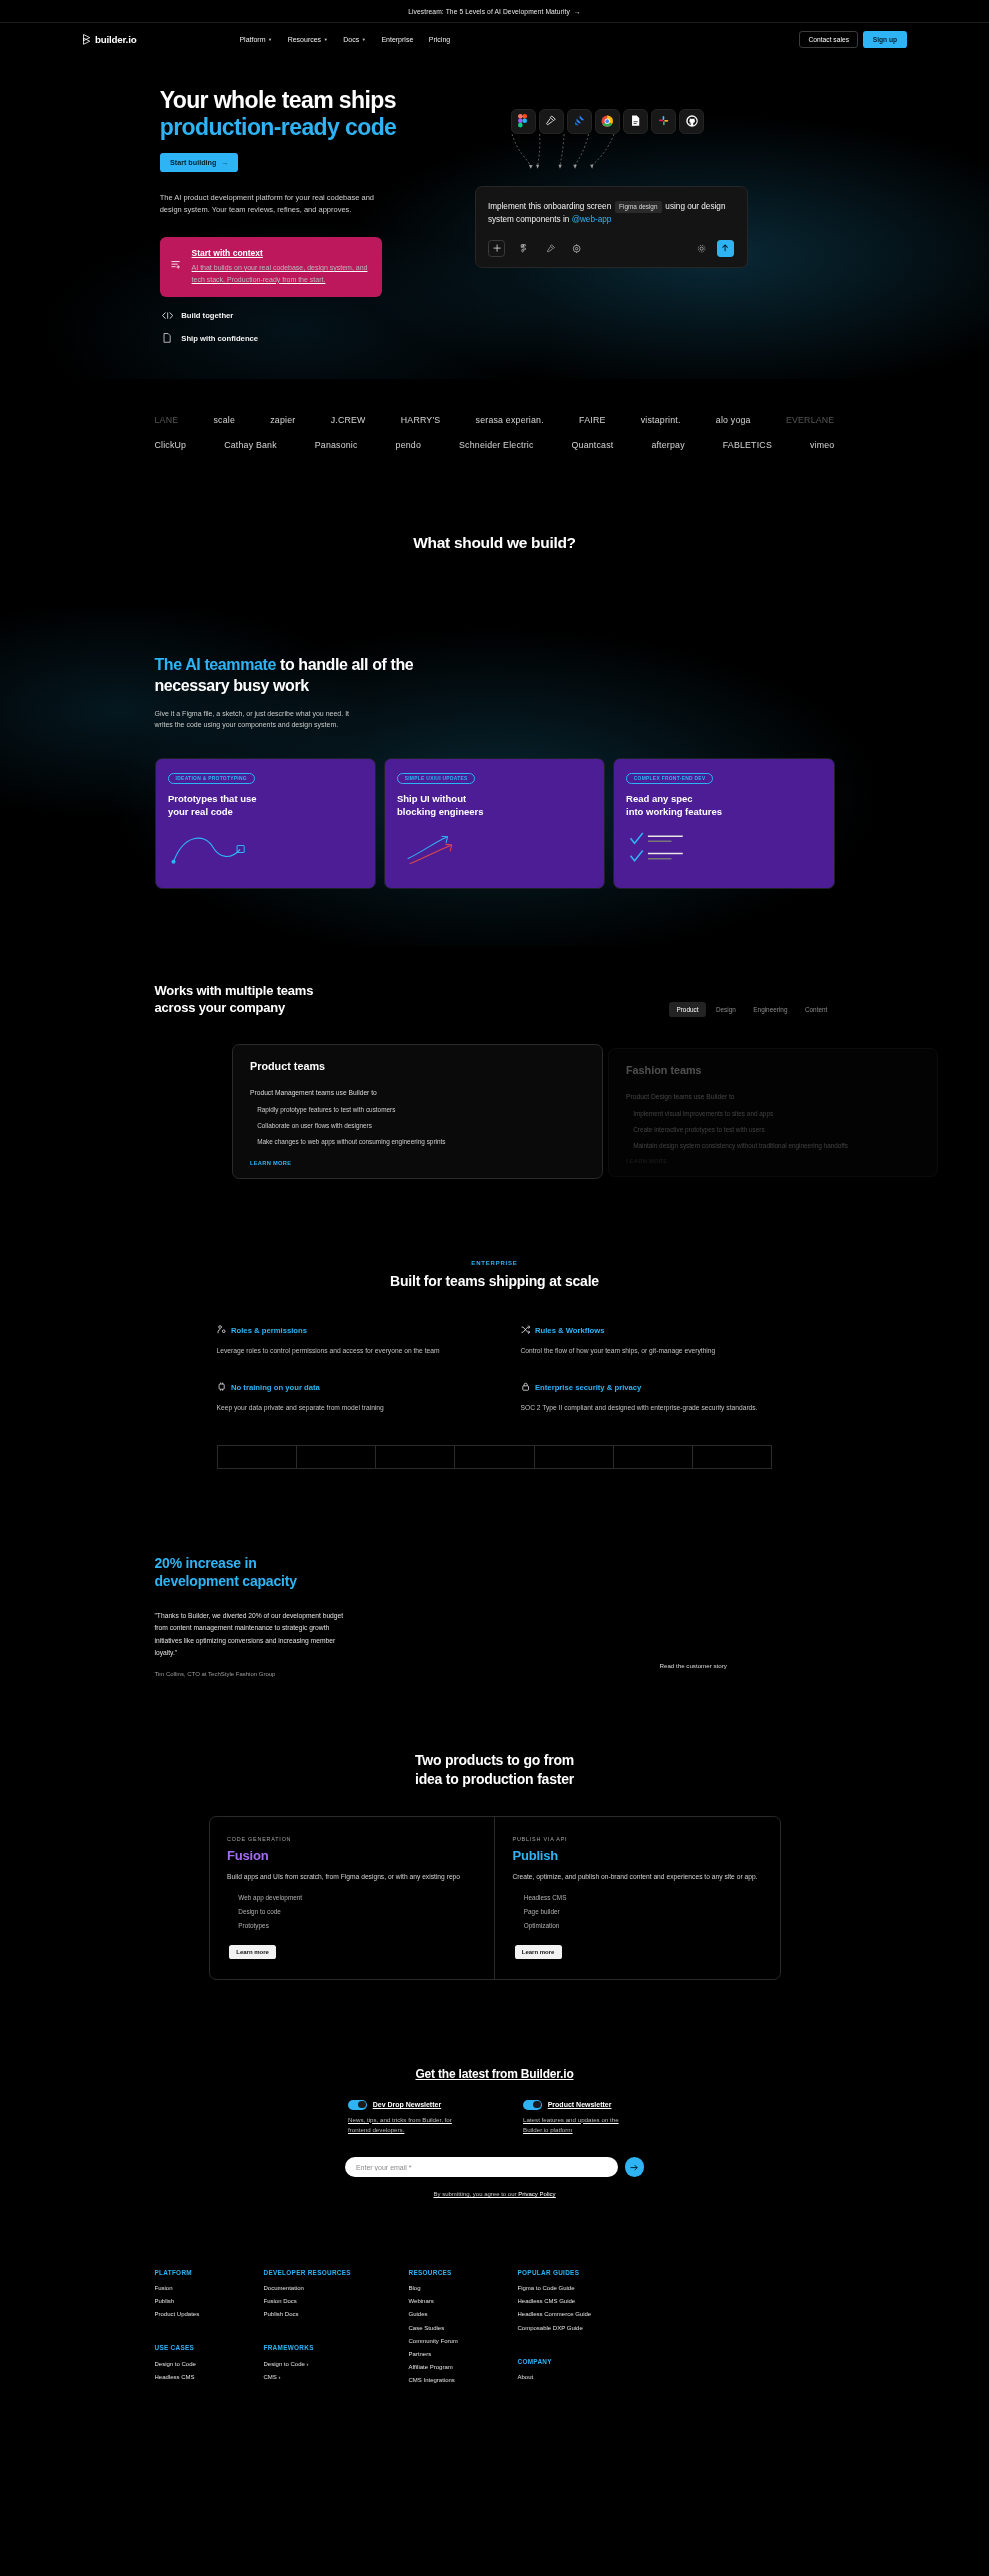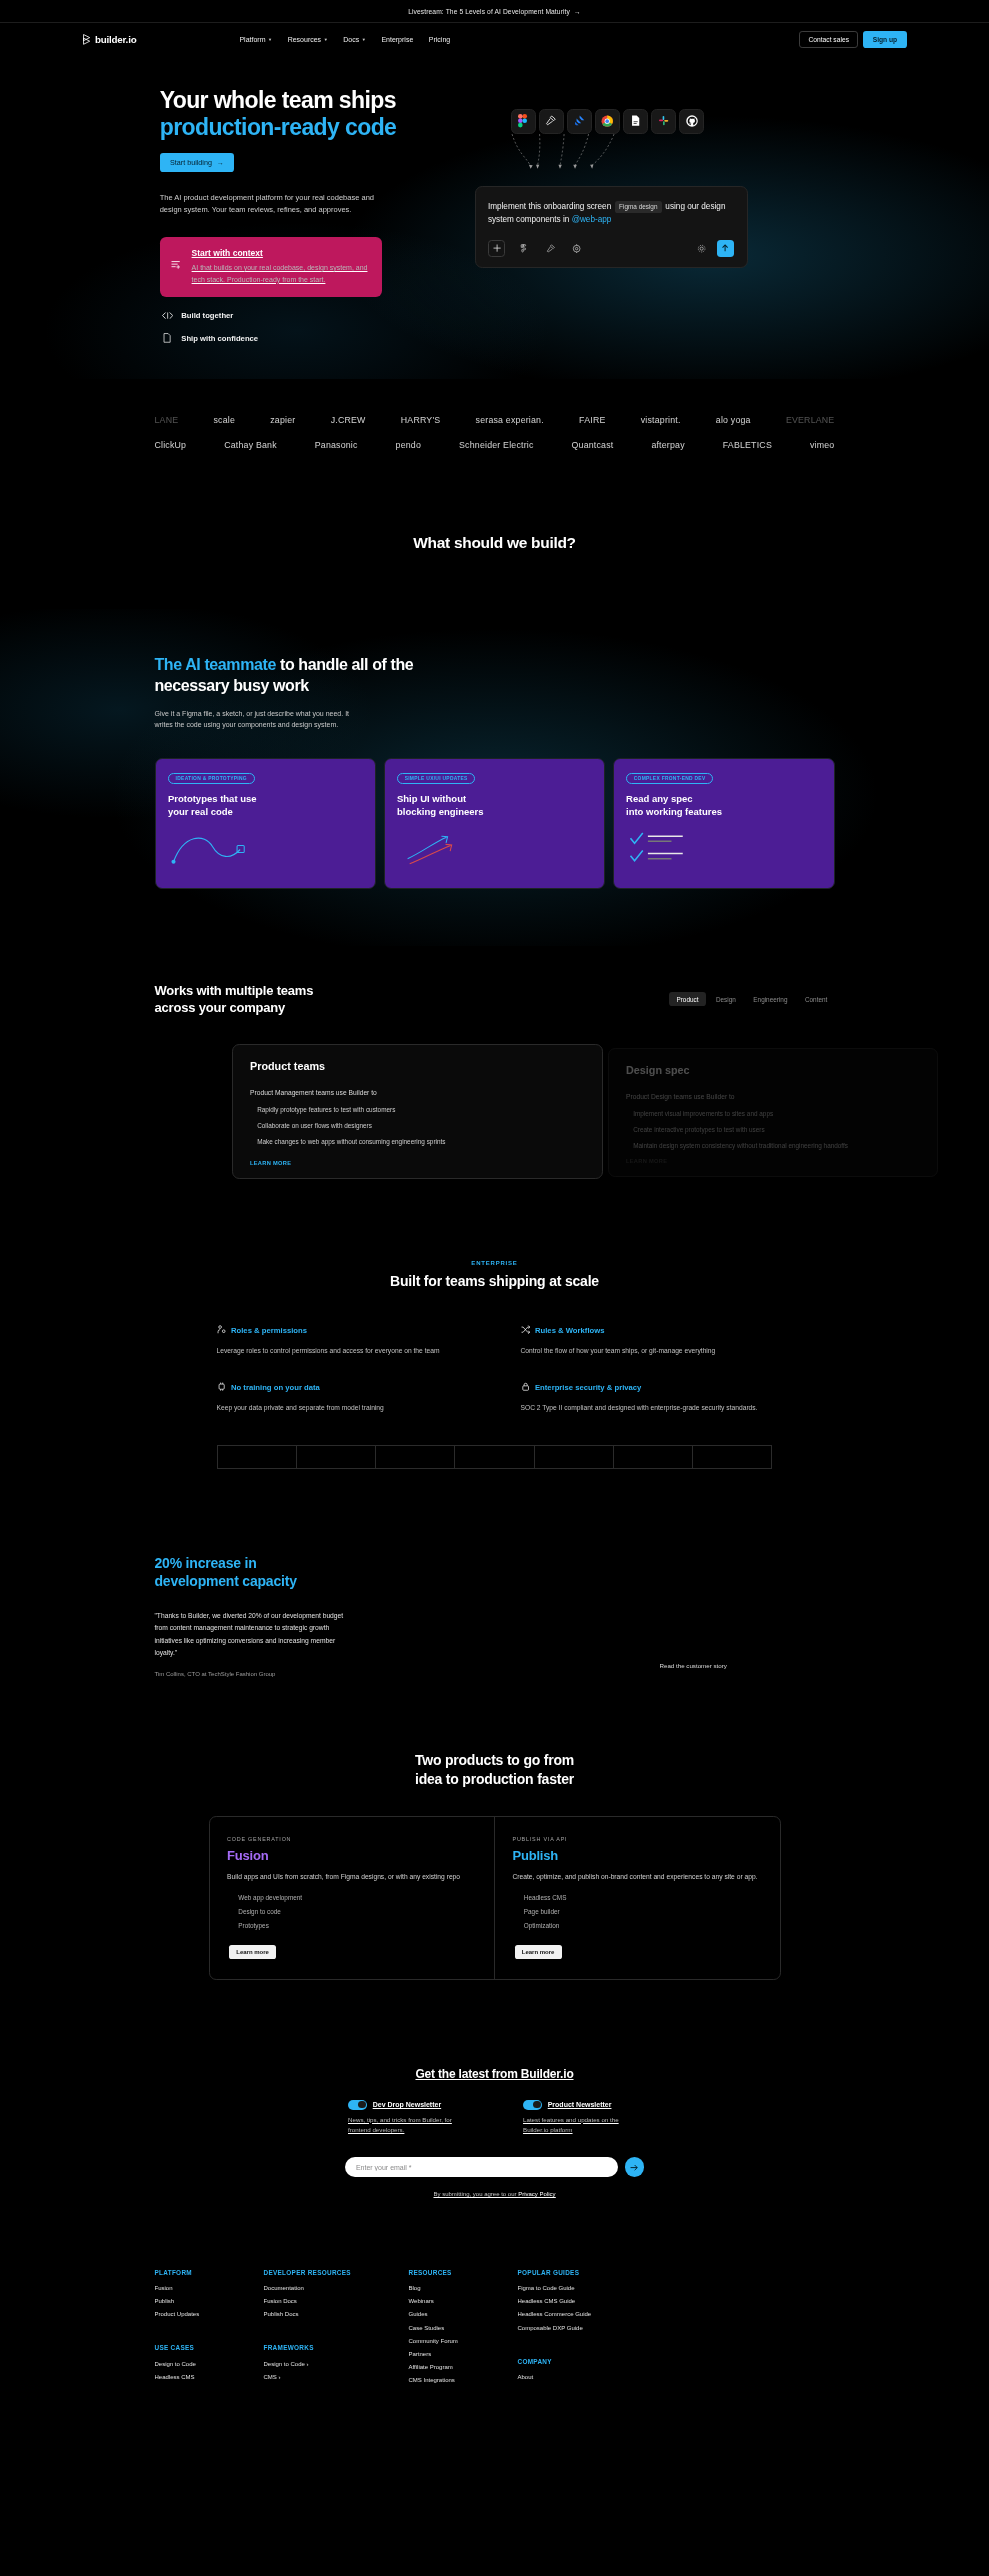--- a/index.html
+++ b/index.html
@@ -56,7 +56,7 @@
   h1.hero-title .accent { color:#2EB4F5; display:block; }
   .start-btn {
     margin-top:12.4px; background:#2EB4F5; color:#04212f; border:none; border-radius:3.1px;
-    padding:5.2px 10.3px; font-size:7.2px; font-weight:400; display:inline-flex; gap:4.6px; align-items:center; cursor:pointer;
+    padding:5.2px 10.3px; font-size:7.2px; font-weight:700; display:inline-flex; gap:4.6px; align-items:center; cursor:pointer;
   }
   .hero-desc { margin-top:19.6px; font-size:7.5px; line-height:1.65; color:#cfcfcf; max-width:216px; }
 

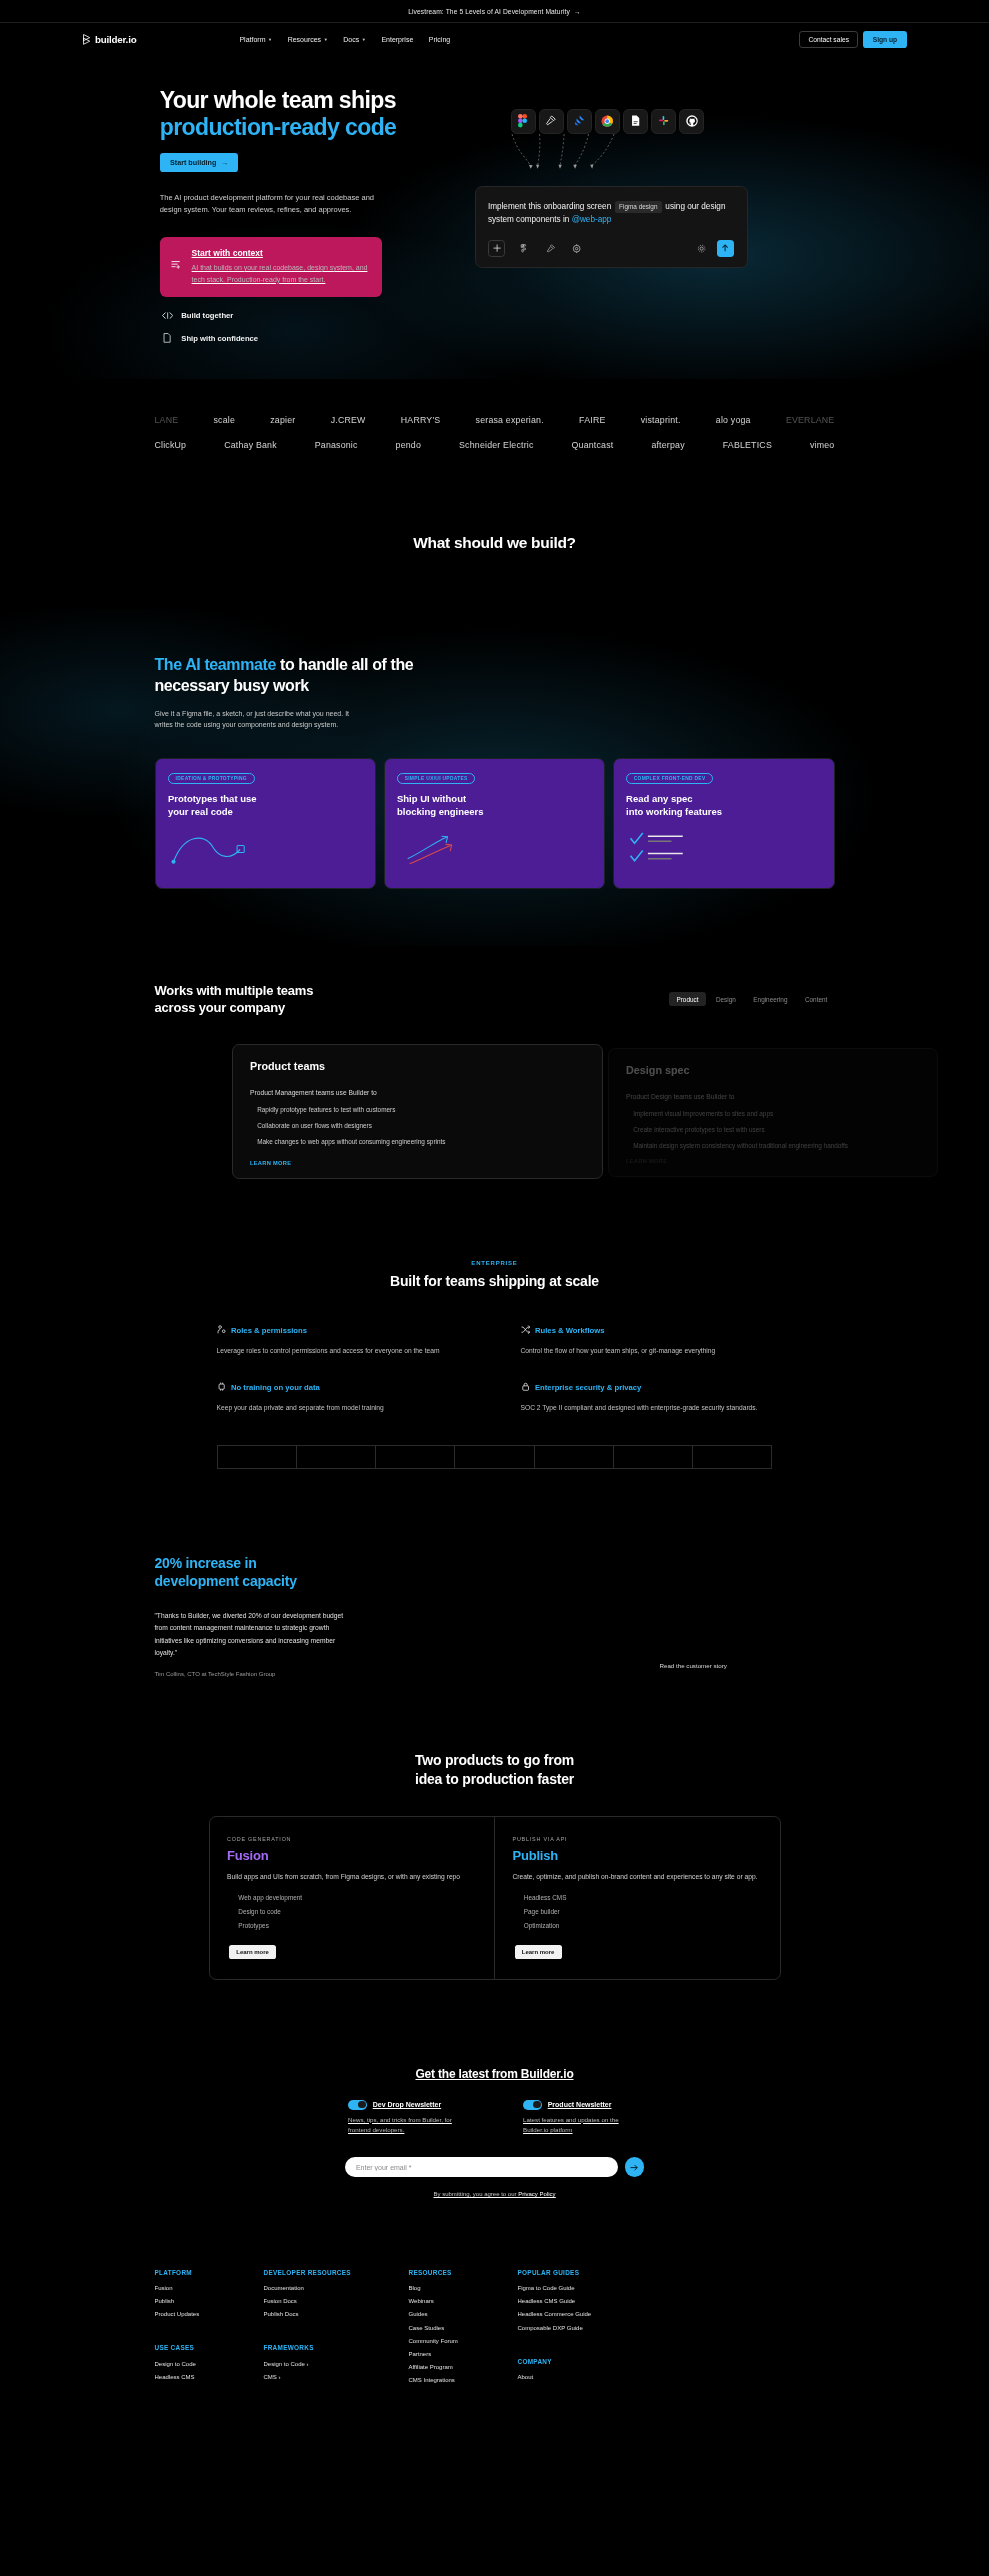--- a/index.html
+++ b/index.html
@@ -142,7 +142,7 @@
 
   
   .wwt { padding:36px 0 31px; }
-  .wwt-head { display:flex; }
+  .wwt-head { display:flex; align-items:flex-end; }
   .wwt-head h2 { font-size:13px; line-height:1.35; font-weight:800; letter-spacing:-0.2px; }
   .wwt-tabs { margin-left:auto; display:flex; align-items:center; gap:3.1px; }
   .wwt-tab { font-size:6.4px; color:#8c8c8c; padding:3.6px 7.2px; border-radius:3.1px; cursor:pointer; }

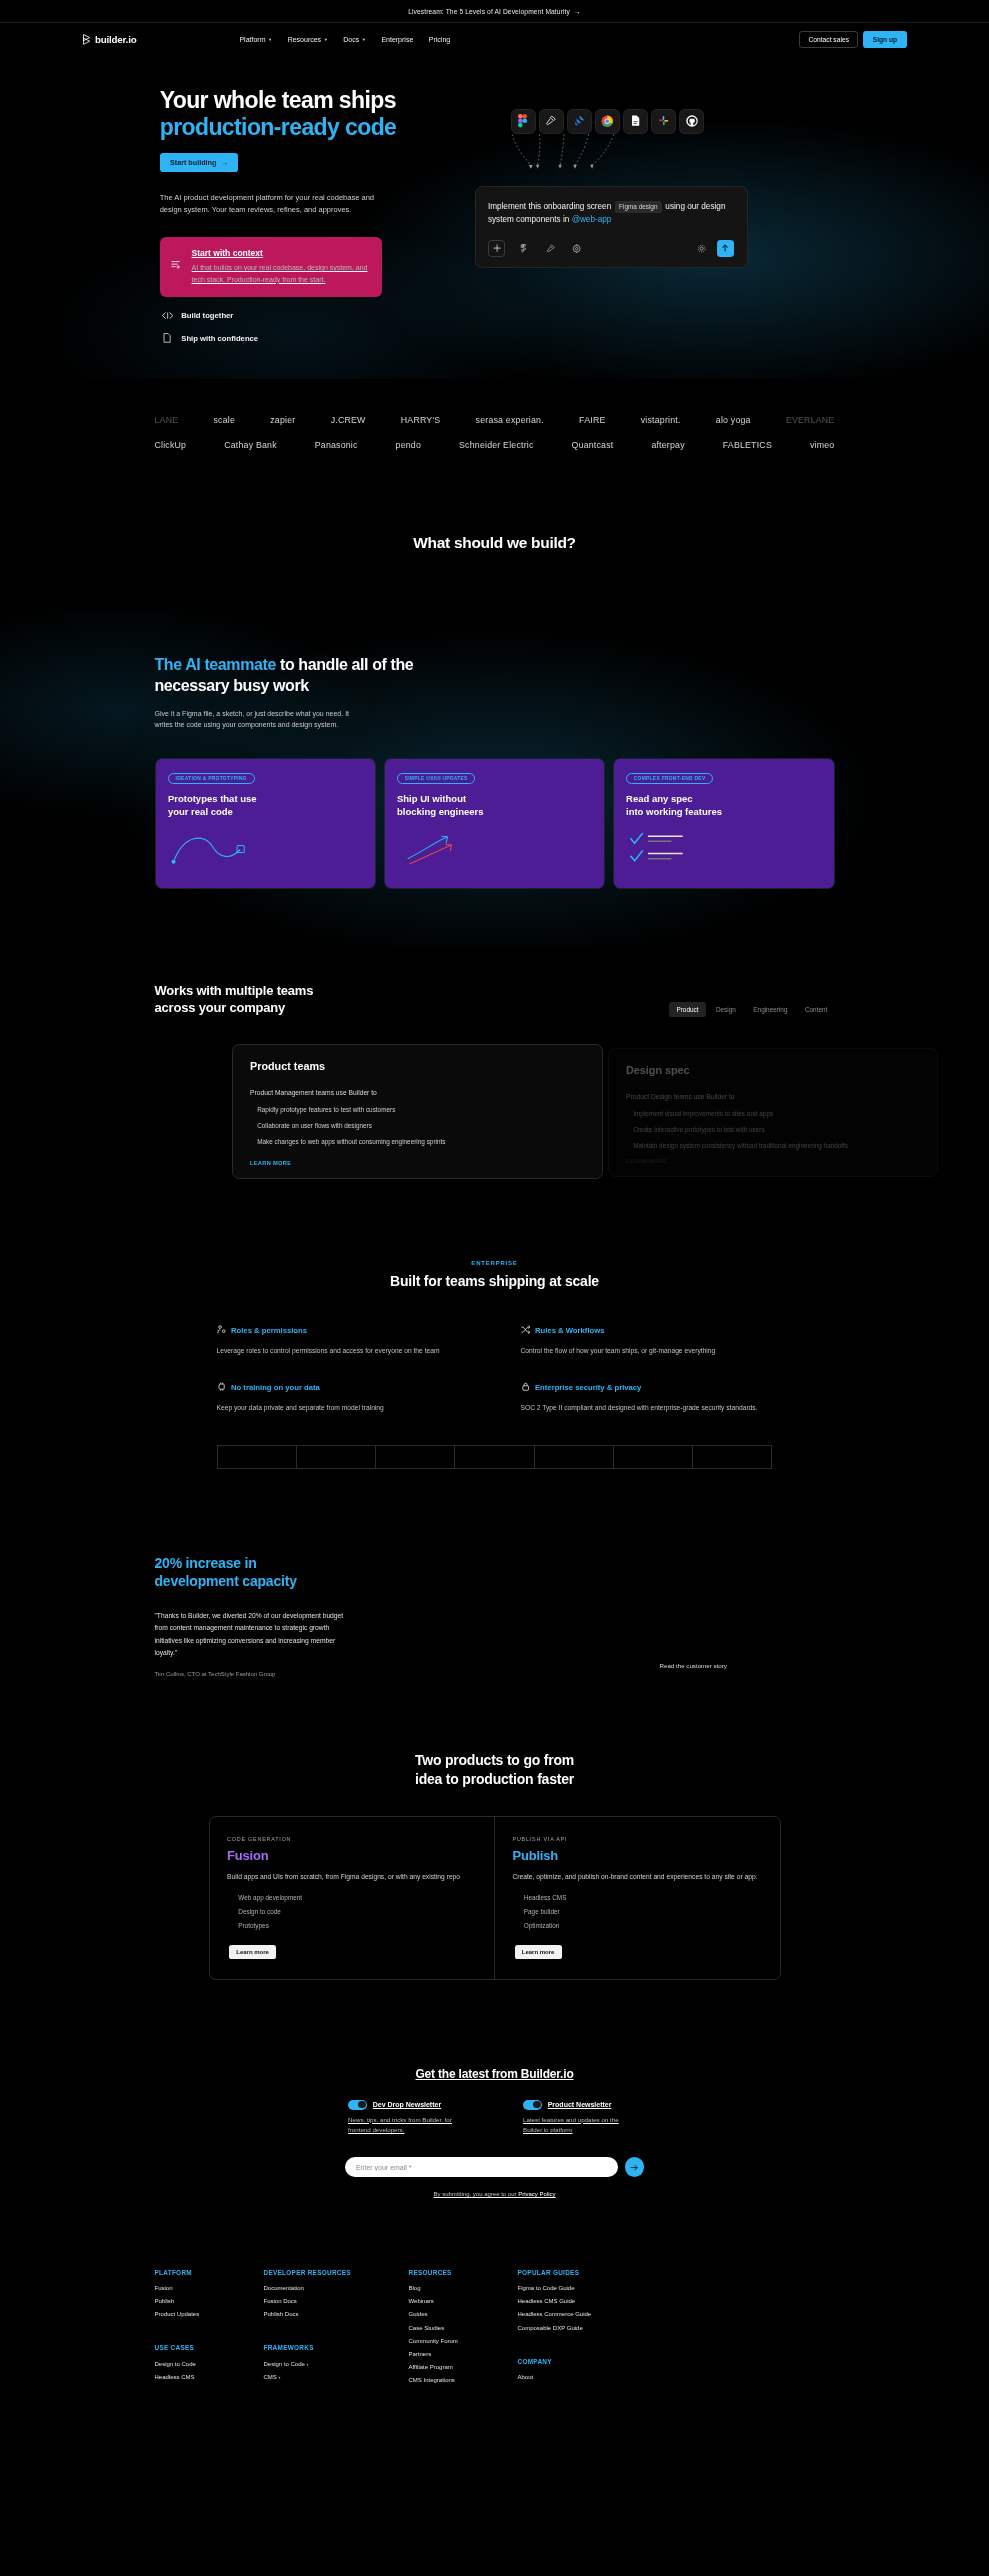--- a/index.html
+++ b/index.html
@@ -589,7 +589,7 @@
           <div class="learn-more">LEARN MORE</div>
         </div>
         <div class="team-card ghost">
-          <h3>Design spec</h3>
+          <h3>Fashion teams</h3>
           <div class="intro">Product Design teams use Builder to</div>
           <ul>
             <li>Implement visual improvements to sites and apps</li>

